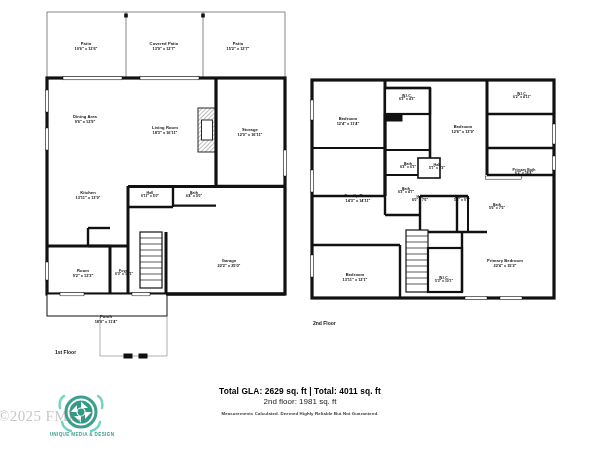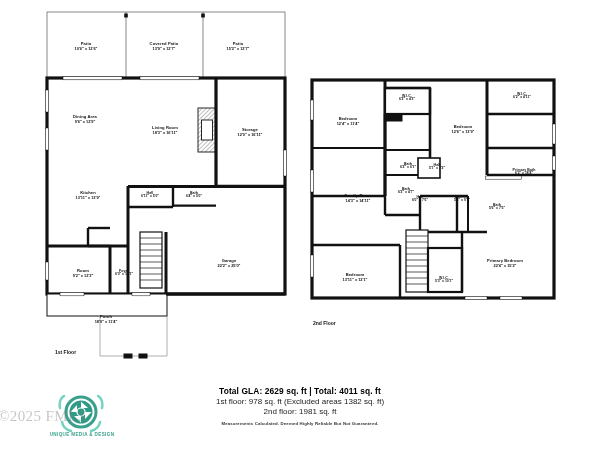--- a/index.html
+++ b/index.html
@@ -313,7 +313,6 @@
 
 <div class="footer">
   <div class="l1">Total GLA: 2629 sq. ft | Total: 4011 sq. ft</div>
-  <div class="l2">1st floor: 978 sq. ft (Excluded areas 1382 sq. ft)</div>
   <div class="l3">2nd floor: 1981 sq. ft</div>
   <div class="l4">Measurements Calculated. Deemed Highly Reliable But Not Guaranteed.</div>
 </div>

